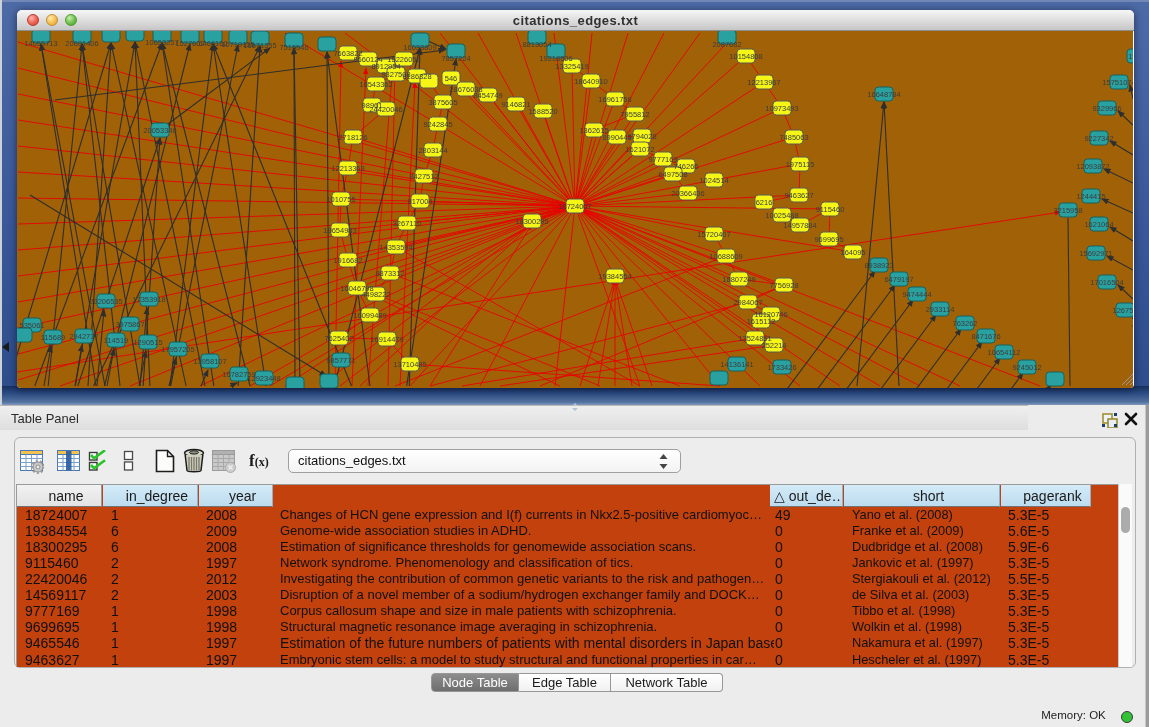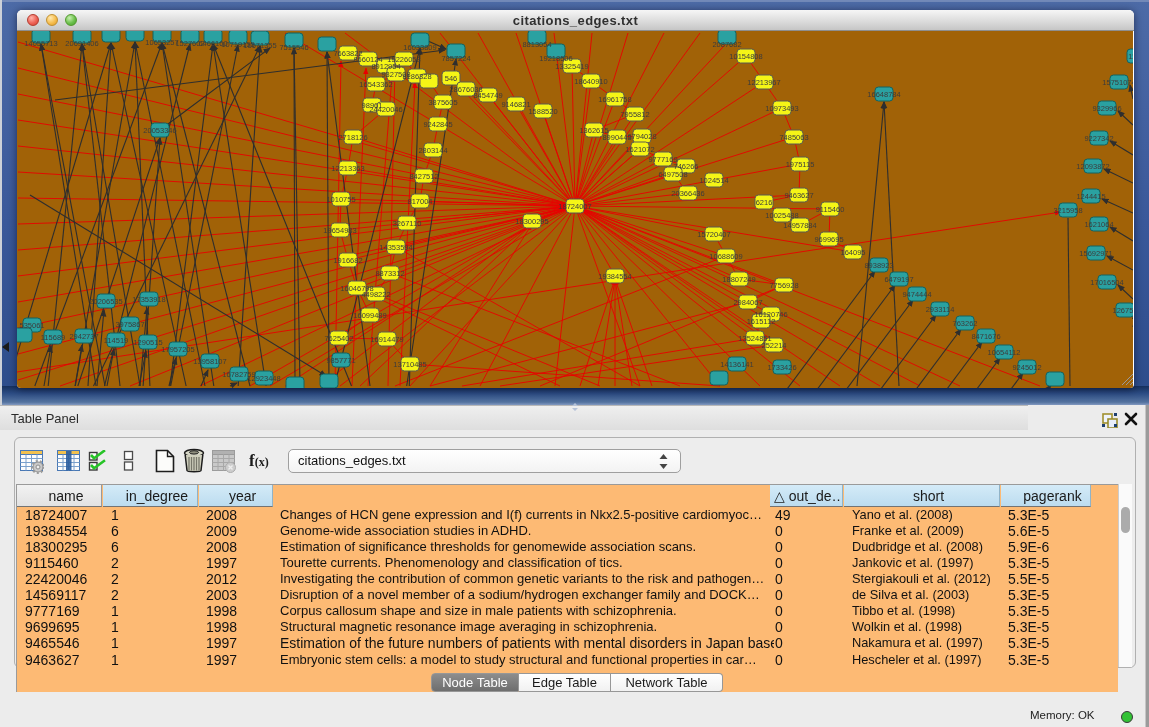--- a/index.html
+++ b/index.html
@@ -24,7 +24,7 @@
  border:1px solid #b0b0b0;border-radius:6px}
 #combo{position:absolute;left:288px;top:449px;width:393px;height:24px;background:linear-gradient(#fff,#f3f3f3);
  border:1px solid #9f9f9f;border-radius:5px;font-size:13px;color:#111;line-height:22px;padding-left:9px}
-#tablewrap{position:absolute;left:16px;top:484px;width:1102px;height:208px;background:#fdba74;
+#tablewrap{position:absolute;left:16px;top:484px;width:1102px;height:183px;background:#c2410c;
  border-left:1px solid #9a9a9a;border-top:1px solid #9a9a9a;overflow:hidden;font-size:14px}
 .hc{position:absolute;top:0;height:22px;background:linear-gradient(#d4ebf8,#bcdcef);
  border-right:1px solid #90b3c8;border-bottom:1px solid #737373;text-align:center;

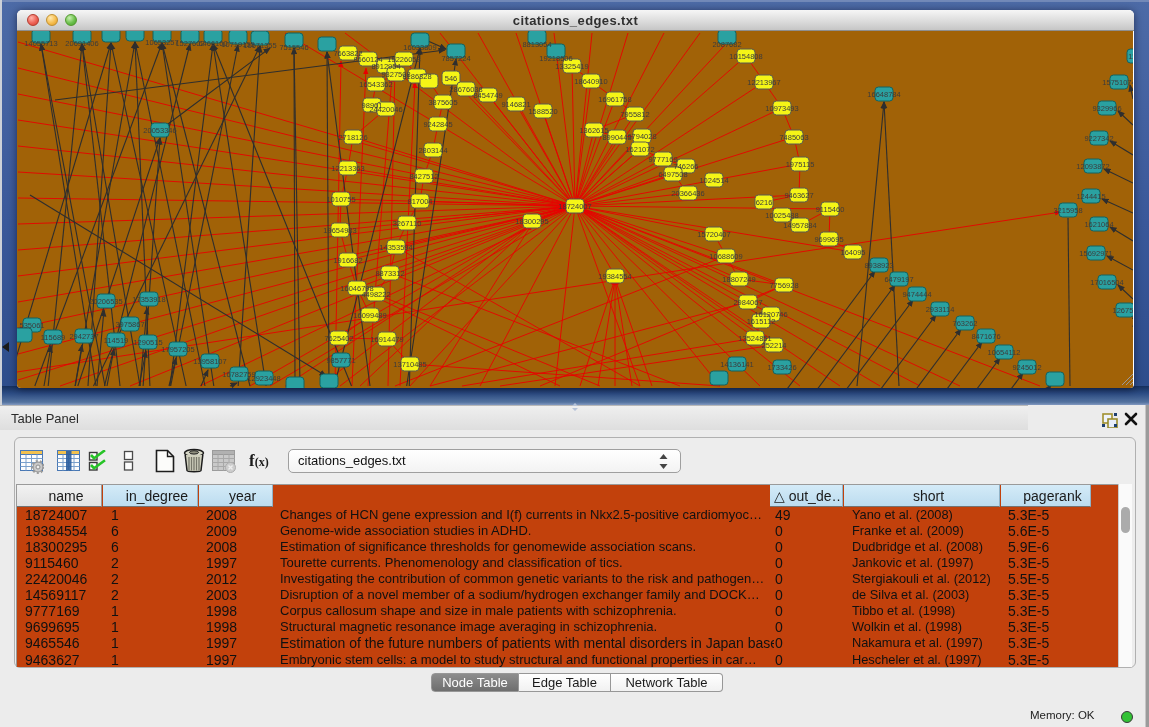--- a/index.html
+++ b/index.html
@@ -688,7 +688,7 @@
         <span style="left:8px">9115460</span>
         <span style="left:94px">2</span>
         <span style="left:189px">1997</span>
-        <span style="left:263px;font-size:13px;max-width:494px;overflow:hidden">Tourette currents. Phenomenology and classification of tics.</span>
+        <span style="left:263px;font-size:13px;max-width:494px;overflow:hidden">Network syndrome. Phenomenology and classification of tics.</span>
         <span style="left:758px">0</span>
         <span style="left:835px;font-size:12.8px">Jankovic et al. (1997)</span>
         <span style="left:991px">5.3E-5</span>

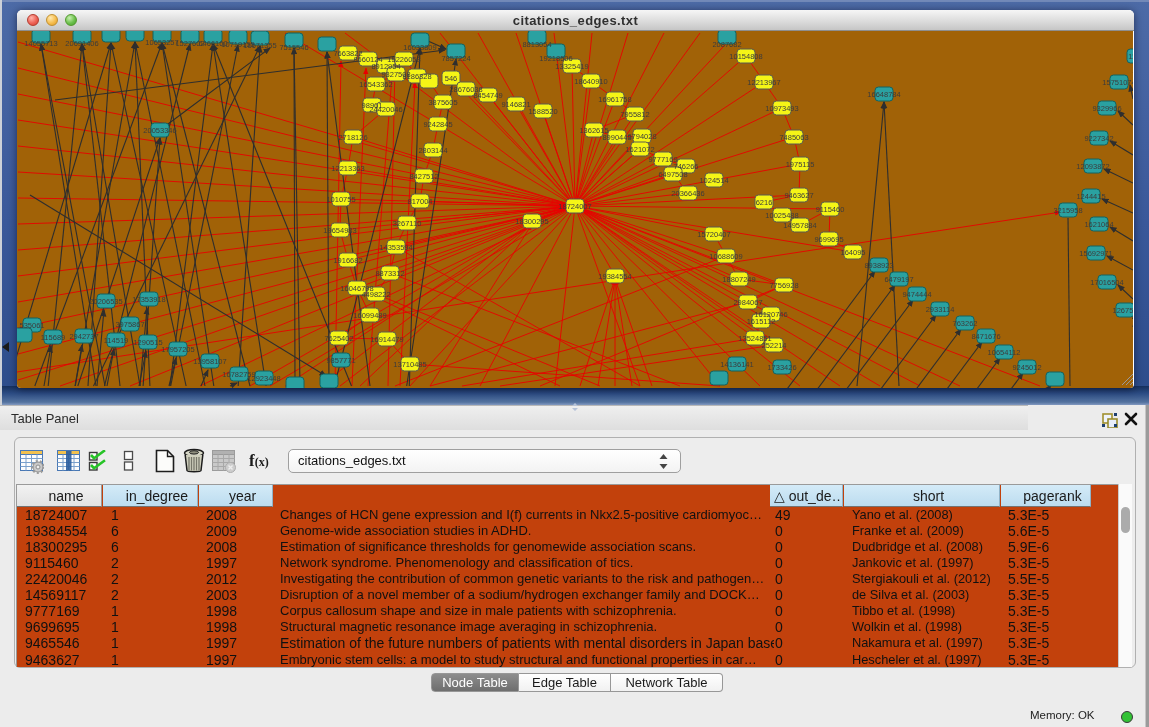--- a/index.html
+++ b/index.html
@@ -38,7 +38,7 @@
 #tabs div.first{border-left:1px solid #979797;border-radius:4px 0 0 4px;
  background:linear-gradient(#8d8d8d,#6e6e6e);color:#fff}
 #tabs div.last{border-radius:0 4px 4px 0}
-#mem{position:absolute;left:1030px;top:709px;width:87px;text-align:left;font-size:11.5px;color:#222}
+#mem{position:absolute;left:1030px;top:709px;width:87px;text-align:center;font-size:11.5px;color:#222}
 #memdot{position:absolute;left:1121px;top:711px;width:12px;height:12px;border-radius:50%;
  background:#32c235;border:1px solid #3a3a3a}
 #rbar{position:absolute;left:1145px;top:405px;width:4px;height:322px;background:#9b9b9b;border-left:1px solid #c6c6c6}

